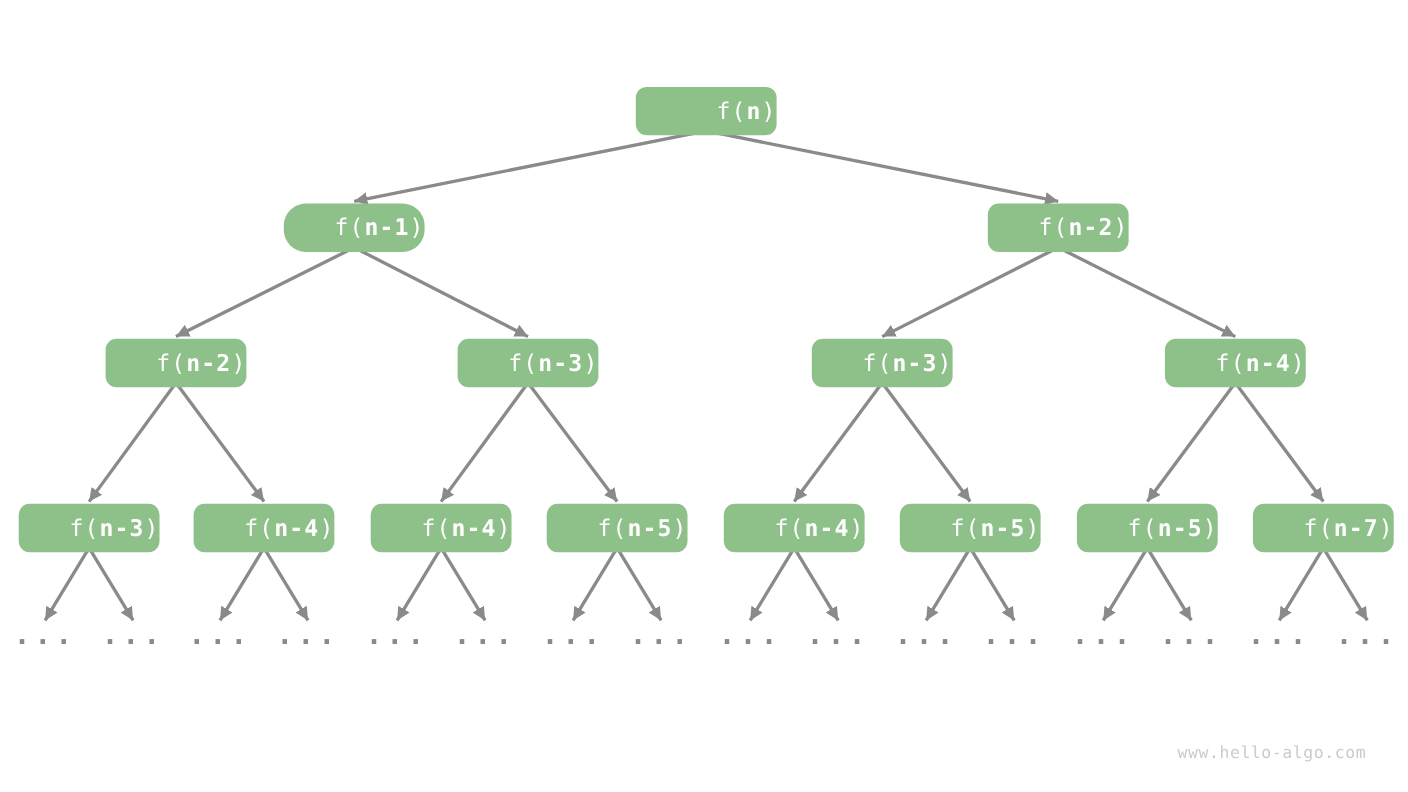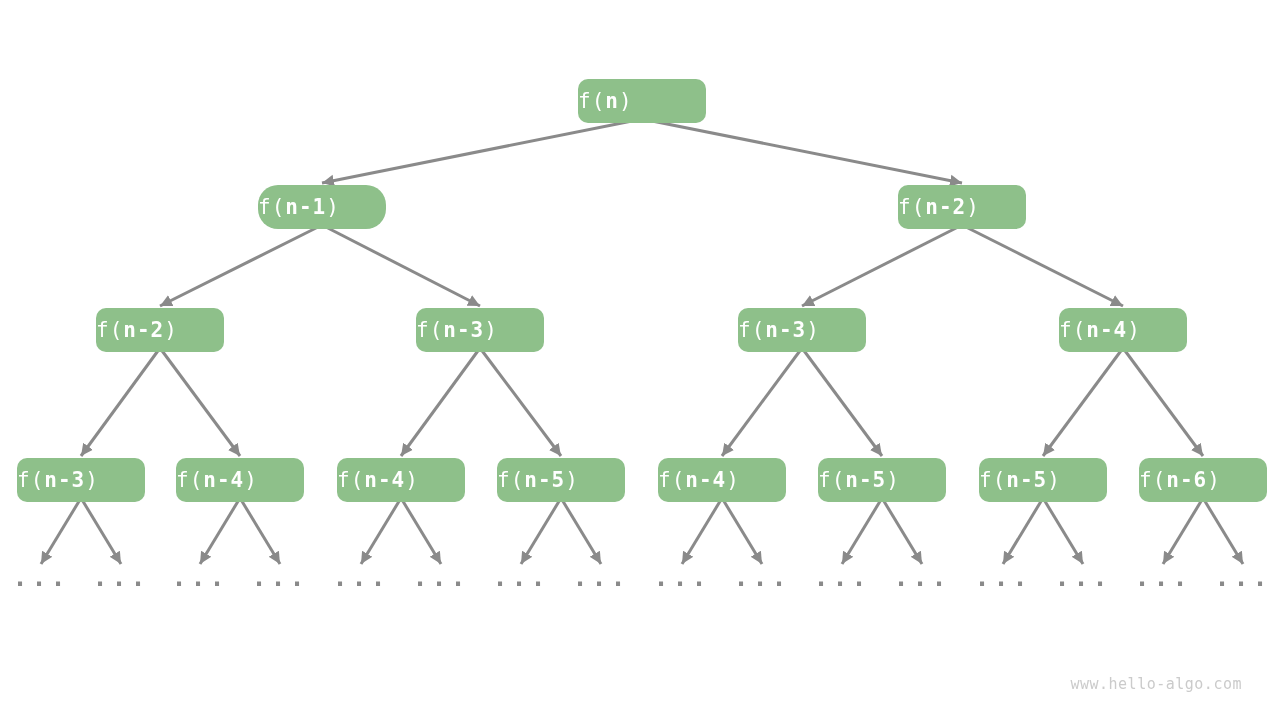--- a/index.html
+++ b/index.html
@@ -25,7 +25,7 @@
     background:var(--node-fill);
     color:var(--node-text);
     border-radius:10px;
-    display:flex;align-items:center;justify-content:flex-start;
+    display:flex;align-items:center;justify-content:flex-end;
     font-size:21px;
     letter-spacing:1px;
     white-space:nowrap;

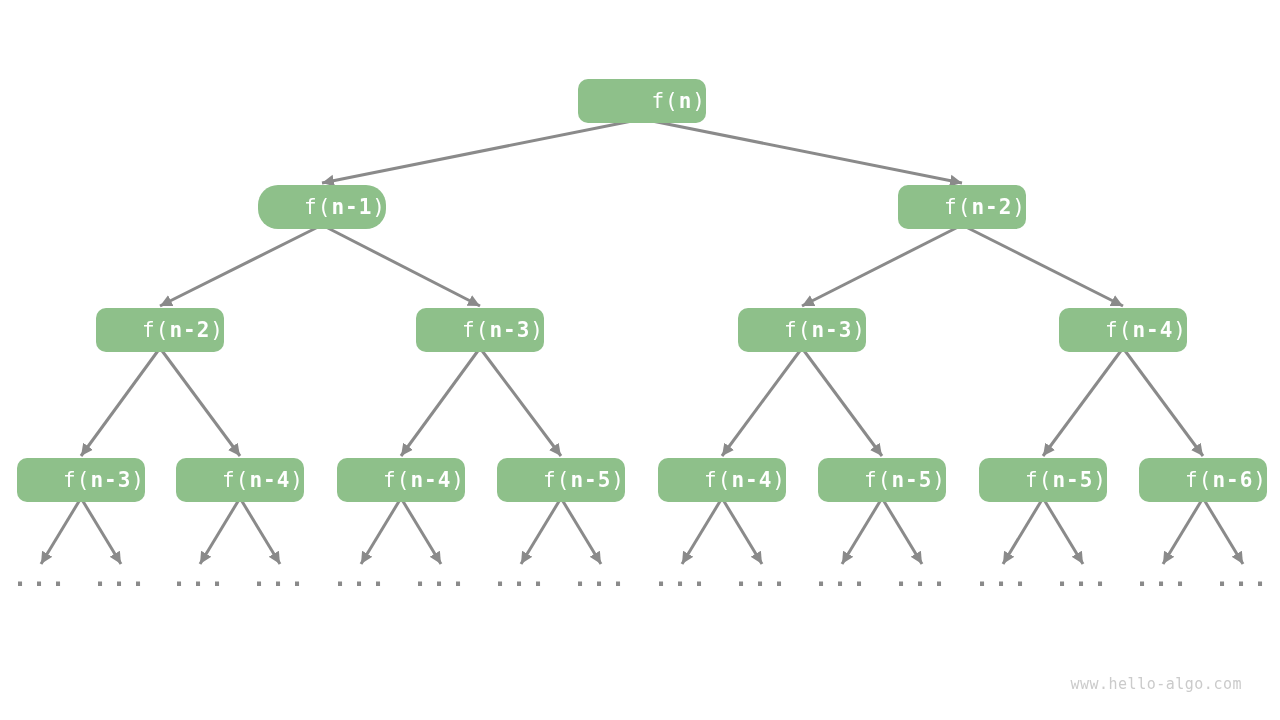--- a/index.html
+++ b/index.html
@@ -152,7 +152,7 @@
         <span><span>f(</span><span class="bold">n-5</span><span>)</span></span>
       </div>
       <div class="node" style="left: 1203px; top: 480px; width: 128px; height: 44px; border-radius: 10px;">
-        <span><span>f(</span><span class="bold">n-6</span><span>)</span></span>
+        <span><span>f(</span><span class="bold">n-7</span><span>)</span></span>
       </div>
     </div>
   <div class="watermark">www.hello-algo.com</div>

